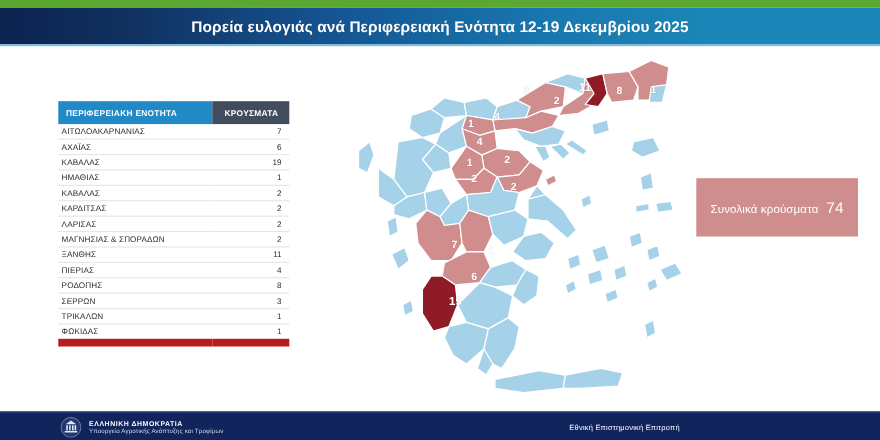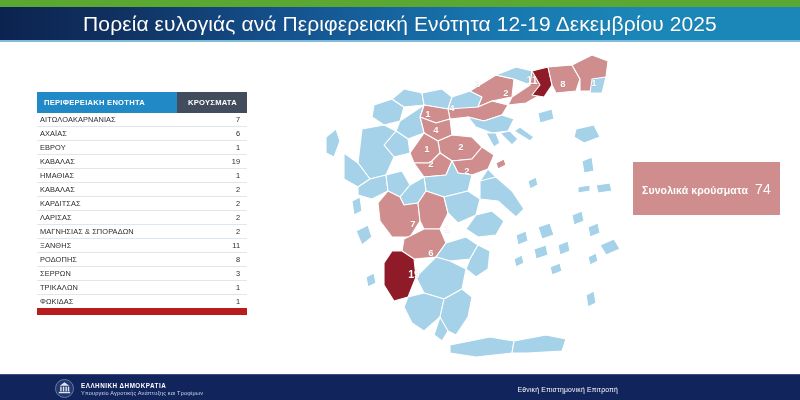--- a/index.html
+++ b/index.html
@@ -22,7 +22,7 @@
     display:flex; align-items:center; justify-content:center;
   }
   .header-title{
-    color:#ffffff; font-size:21px; font-weight:400; letter-spacing:.1px;
+    color:#ffffff; font-size:14px; font-weight:700; letter-spacing:.1px;
     white-space:nowrap; text-shadow:0 0 1px rgba(0,0,0,.2);
   }
   .header-underline{

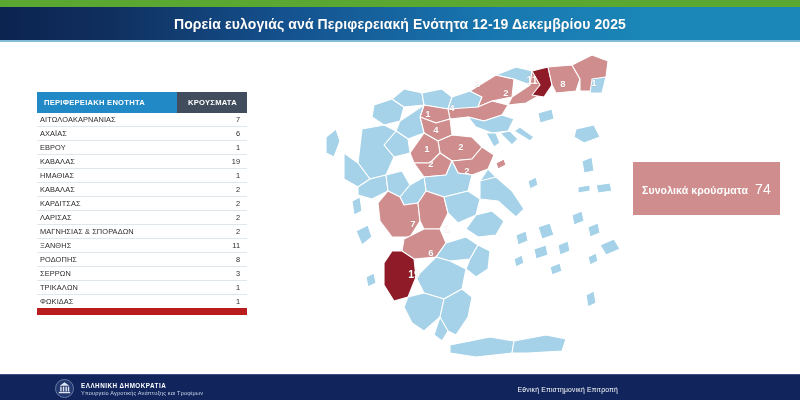--- a/index.html
+++ b/index.html
@@ -32,7 +32,7 @@
 
   
   .table-wrap{
-    position:absolute; left:37px; top:92px; width:210px;
+    position:absolute; left:53px; top:92px; width:210px;
   }
   table.cases{ border-collapse:collapse; width:210px; table-layout:fixed; }
   table.cases thead th{

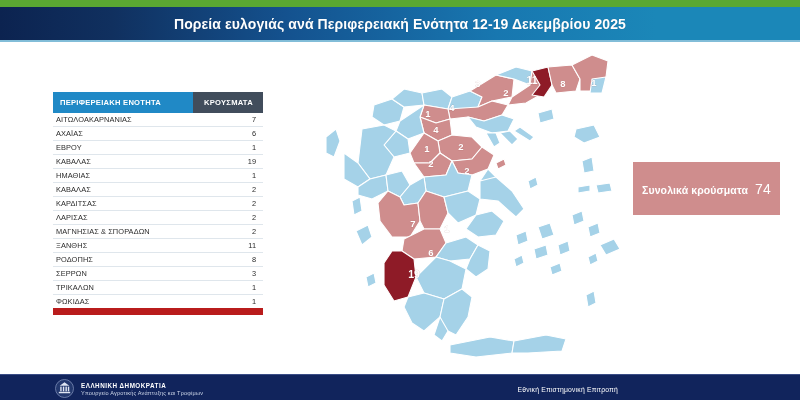--- a/index.html
+++ b/index.html
@@ -130,10 +130,6 @@
           <tr>
             <td class="region">ΑΧΑΪΑΣ</td>
             <td class="count">6</td>
-          </tr>
-          <tr>
-            <td class="region">ΕΒΡΟΥ</td>
-            <td class="count">1</td>
           </tr>
           <tr>
             <td class="region">ΚΑΒΑΛΑΣ</td>

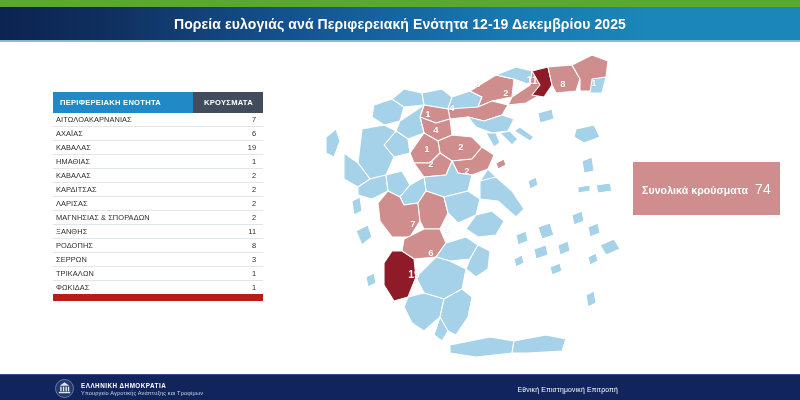--- a/index.html
+++ b/index.html
@@ -71,7 +71,7 @@
     background:#cf8d8d; display:flex; align-items:center; justify-content:center;
   }
   .total-inner{ display:flex; align-items:baseline; gap:7px; color:#ffffff; }
-  .total-label{ font-size:10.5px; font-weight:700; letter-spacing:.1px; }
+  .total-label{ font-size:10.5px; font-weight:400; letter-spacing:.1px; }
   .total-value{ font-size:14px; font-weight:400; letter-spacing:.2px; }
 
   

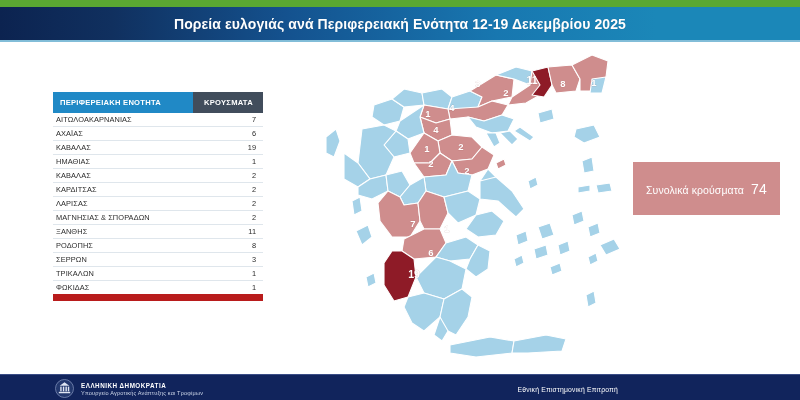--- a/index.html
+++ b/index.html
@@ -158,6 +158,10 @@
           <tr>
             <td class="region">ΞΑΝΘΗΣ</td>
             <td class="count">11</td>
+          </tr>
+          <tr>
+            <td class="region">ΠΙΕΡΙΑΣ</td>
+            <td class="count">4</td>
           </tr>
           <tr>
             <td class="region">ΡΟΔΟΠΗΣ</td>

